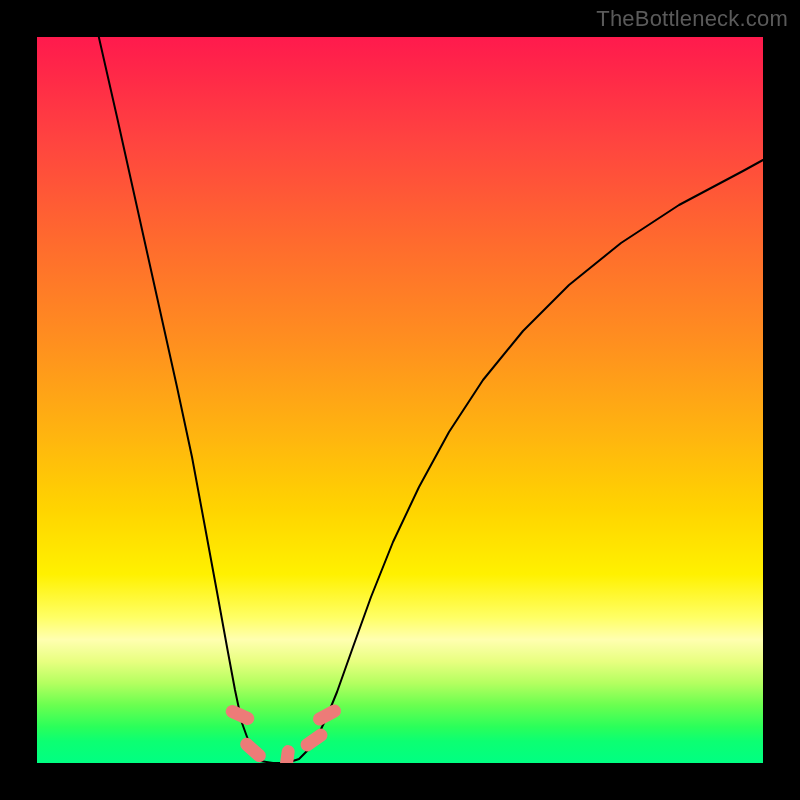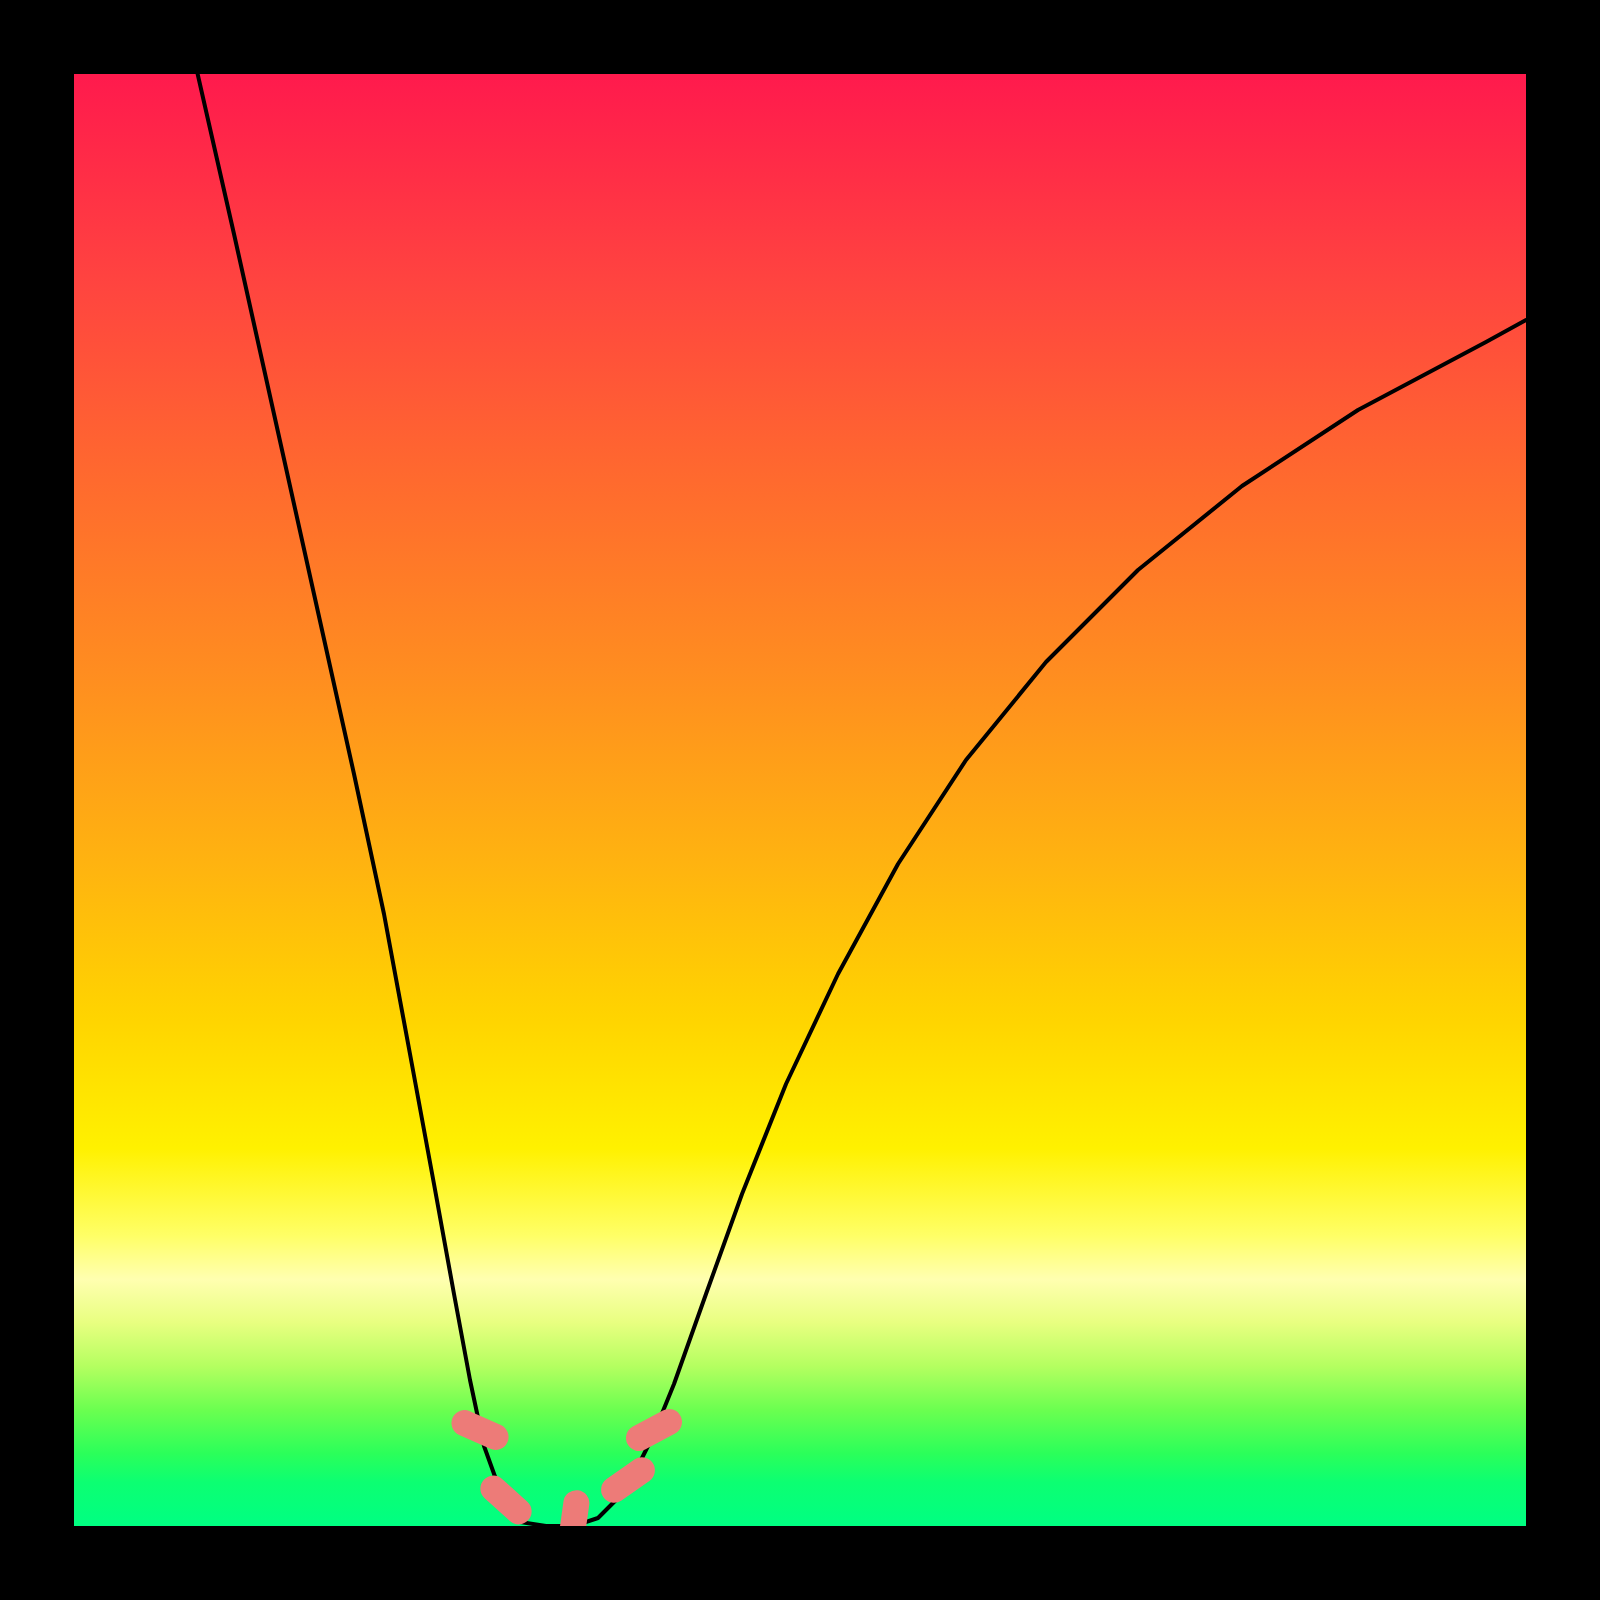--- a/index.html
+++ b/index.html
@@ -80,6 +80,7 @@
 
   </div>
 
+  <div class="watermark">TheBottleneck.com</div>
 </div>
 
 </body></html>

